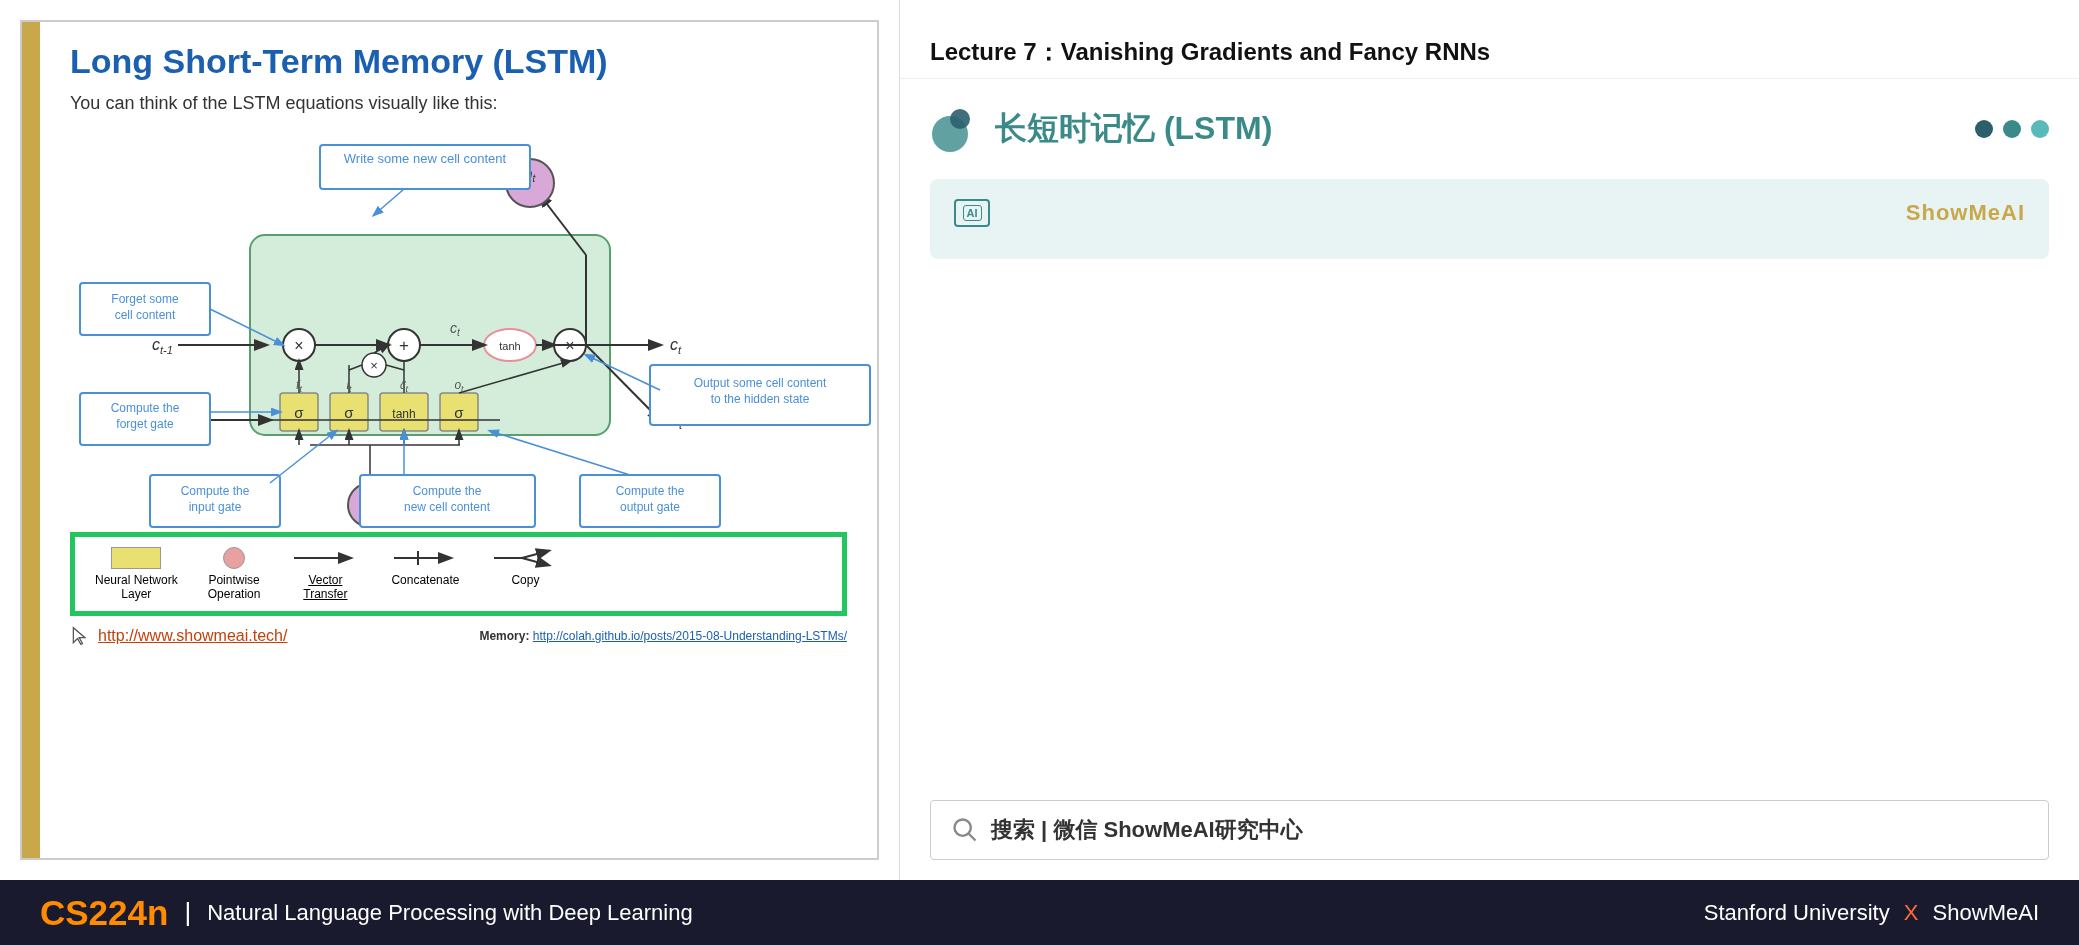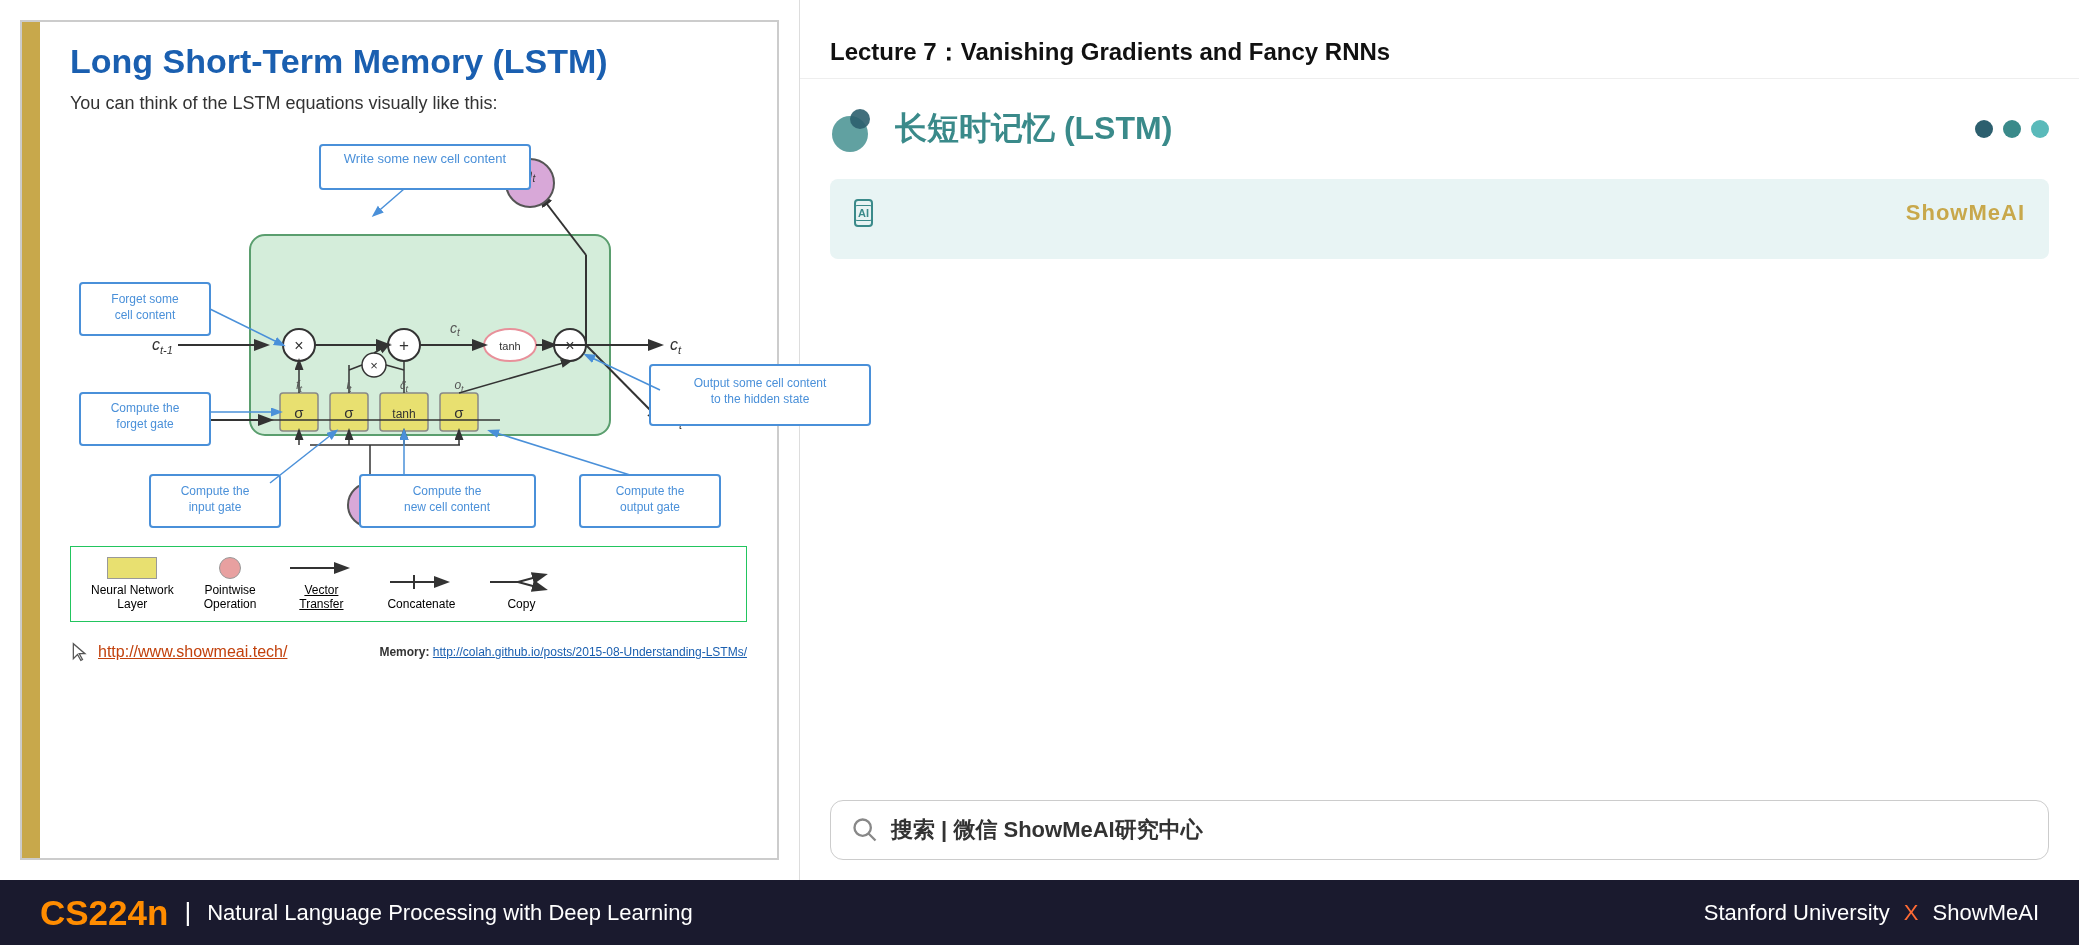--- a/index.html
+++ b/index.html
@@ -22,7 +22,7 @@
 
     
     .slide-area {
-      width: 800px;
+      width: 900px;
       background: #fff;
       border-right: 1px solid #ddd;
       position: relative;

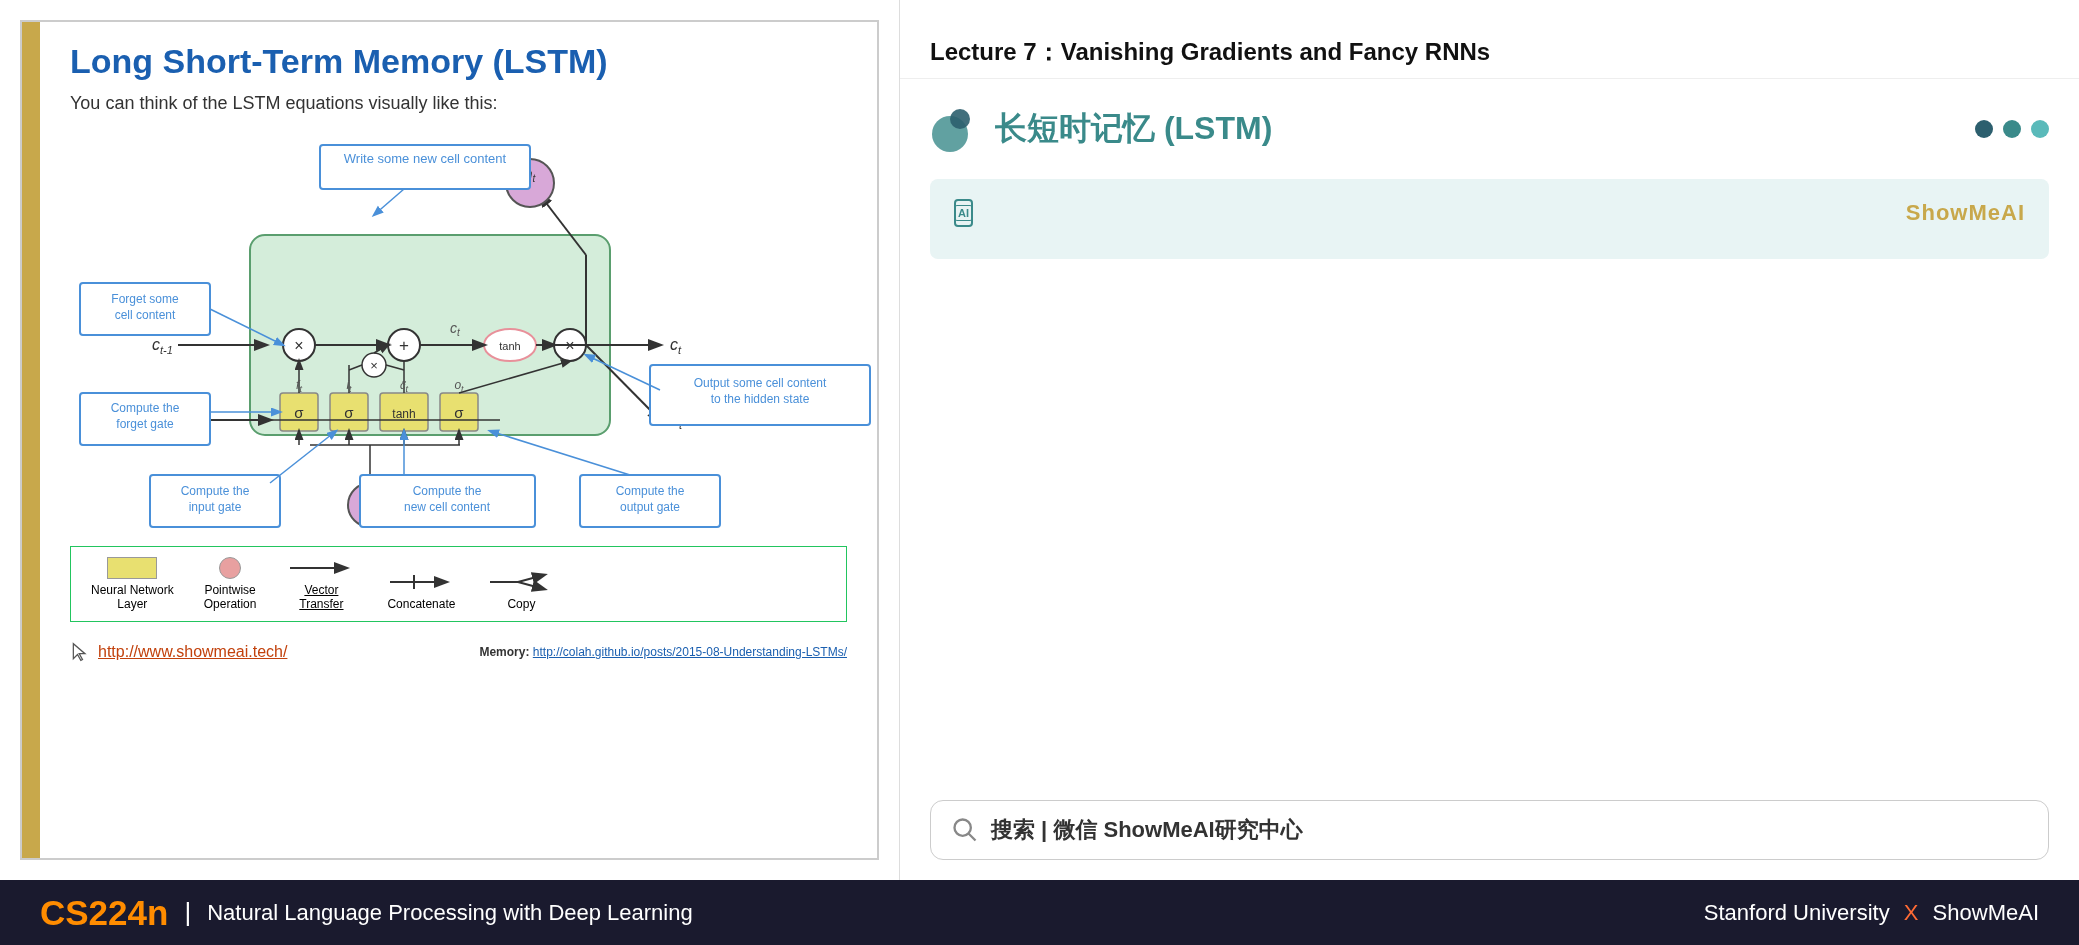--- a/index.html
+++ b/index.html
@@ -200,7 +200,7 @@
     }
 
     .ai-badge {
-      width: 19px;
+      width: 36px;
       height: 28px;
       border: 2px solid #3a8a8a;
       border-radius: 4px;

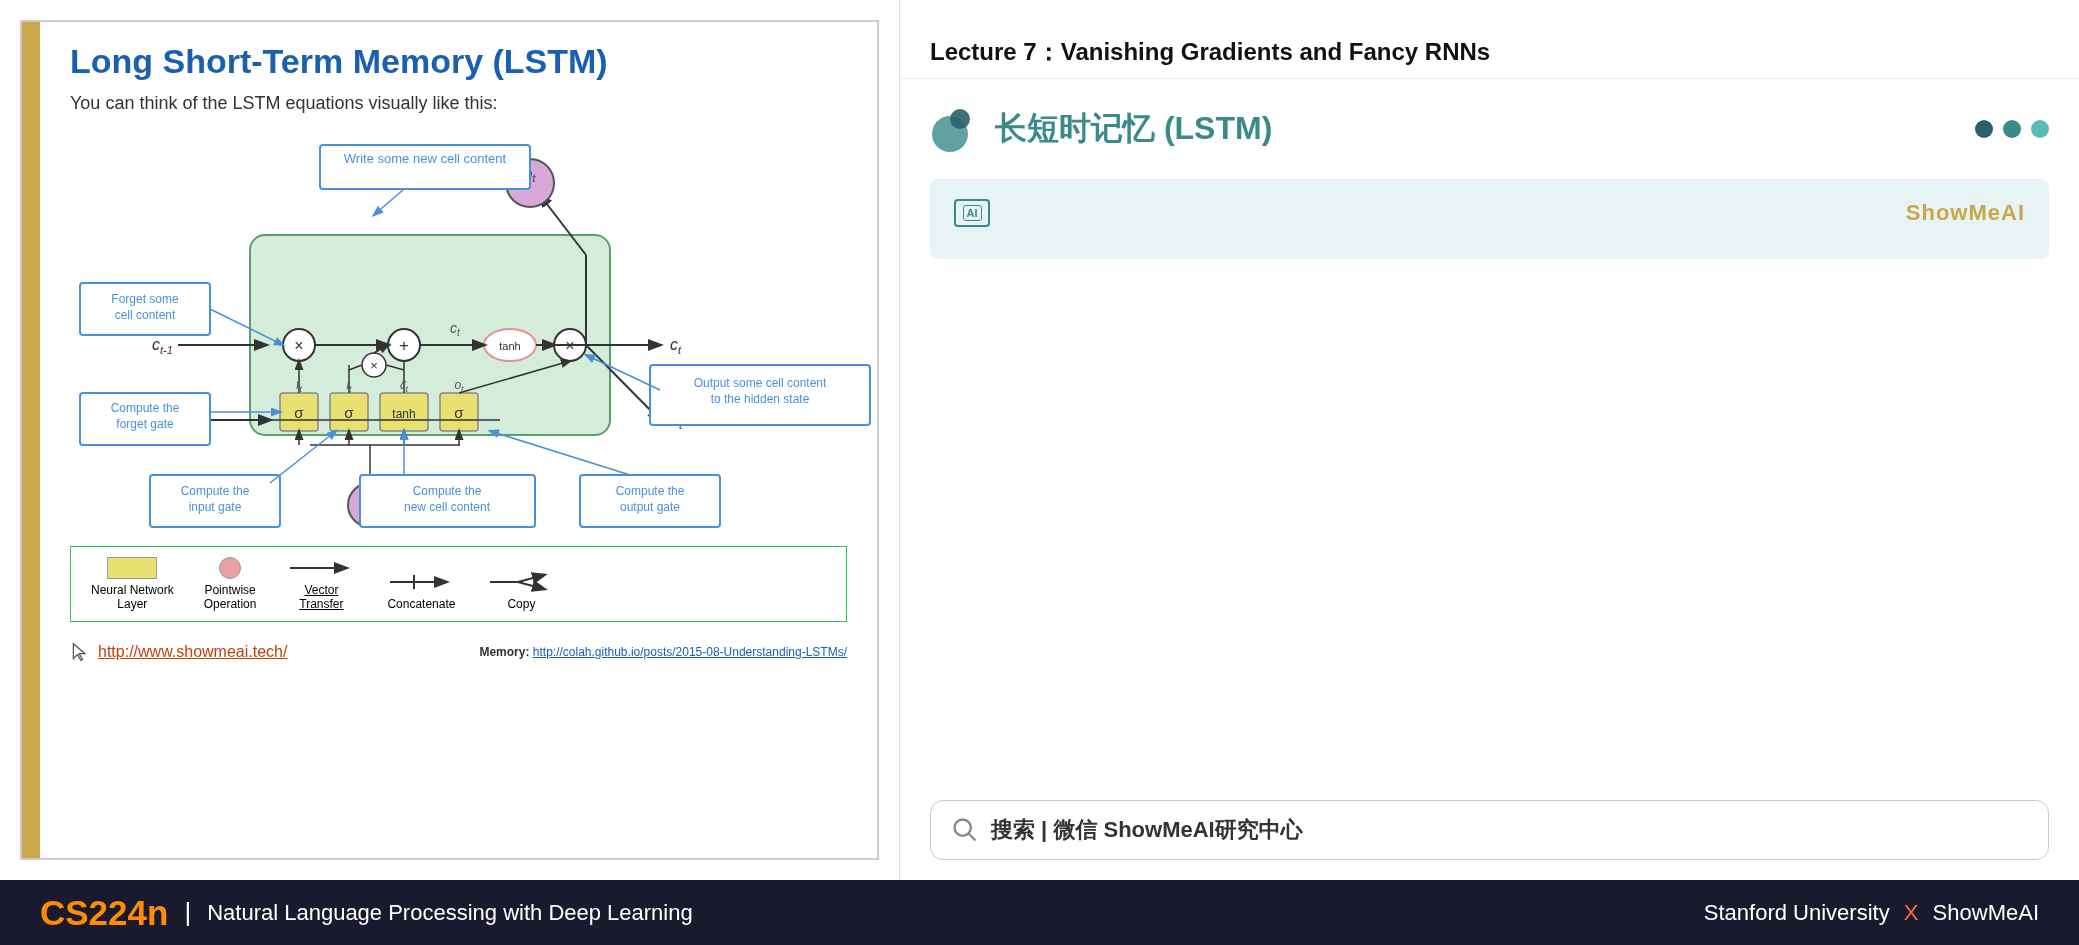--- a/index.html
+++ b/index.html
@@ -86,11 +86,11 @@
     
     .legend {
       display: flex;
-      align-items: flex-end;
+      align-items: flex-start;
       gap: 30px;
-      border: 1px solid #22c55e;
+      border: 5px solid #22c55e;
       padding: 10px 20px;
-      margin: 16px 0;
+      margin: 2px 0;
       font-size: 13px;
     }
 

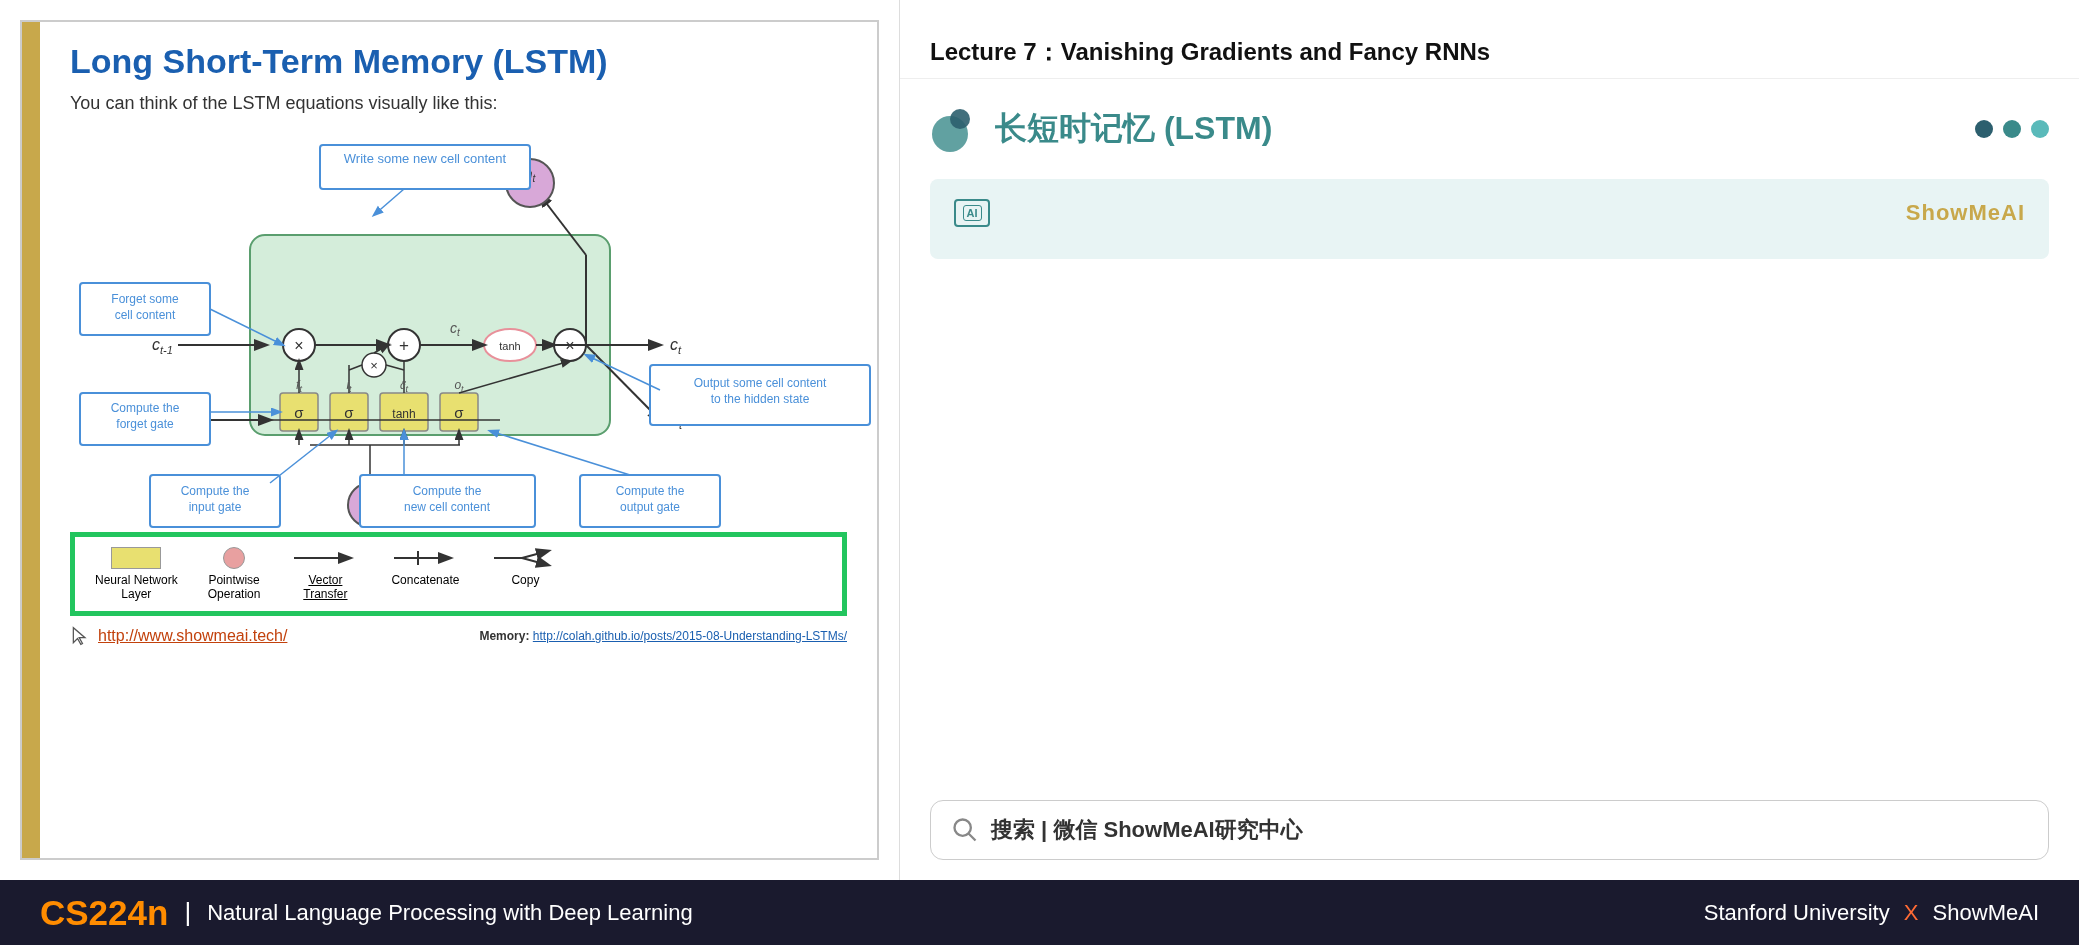--- a/index.html
+++ b/index.html
@@ -228,7 +228,7 @@
     .search-bar {
       margin: auto 30px 20px;
       border: 1px solid #ccc;
-      border-radius: 13px;
+      border-radius: 4px;
       padding: 14px 20px;
       display: flex;
       align-items: center;

